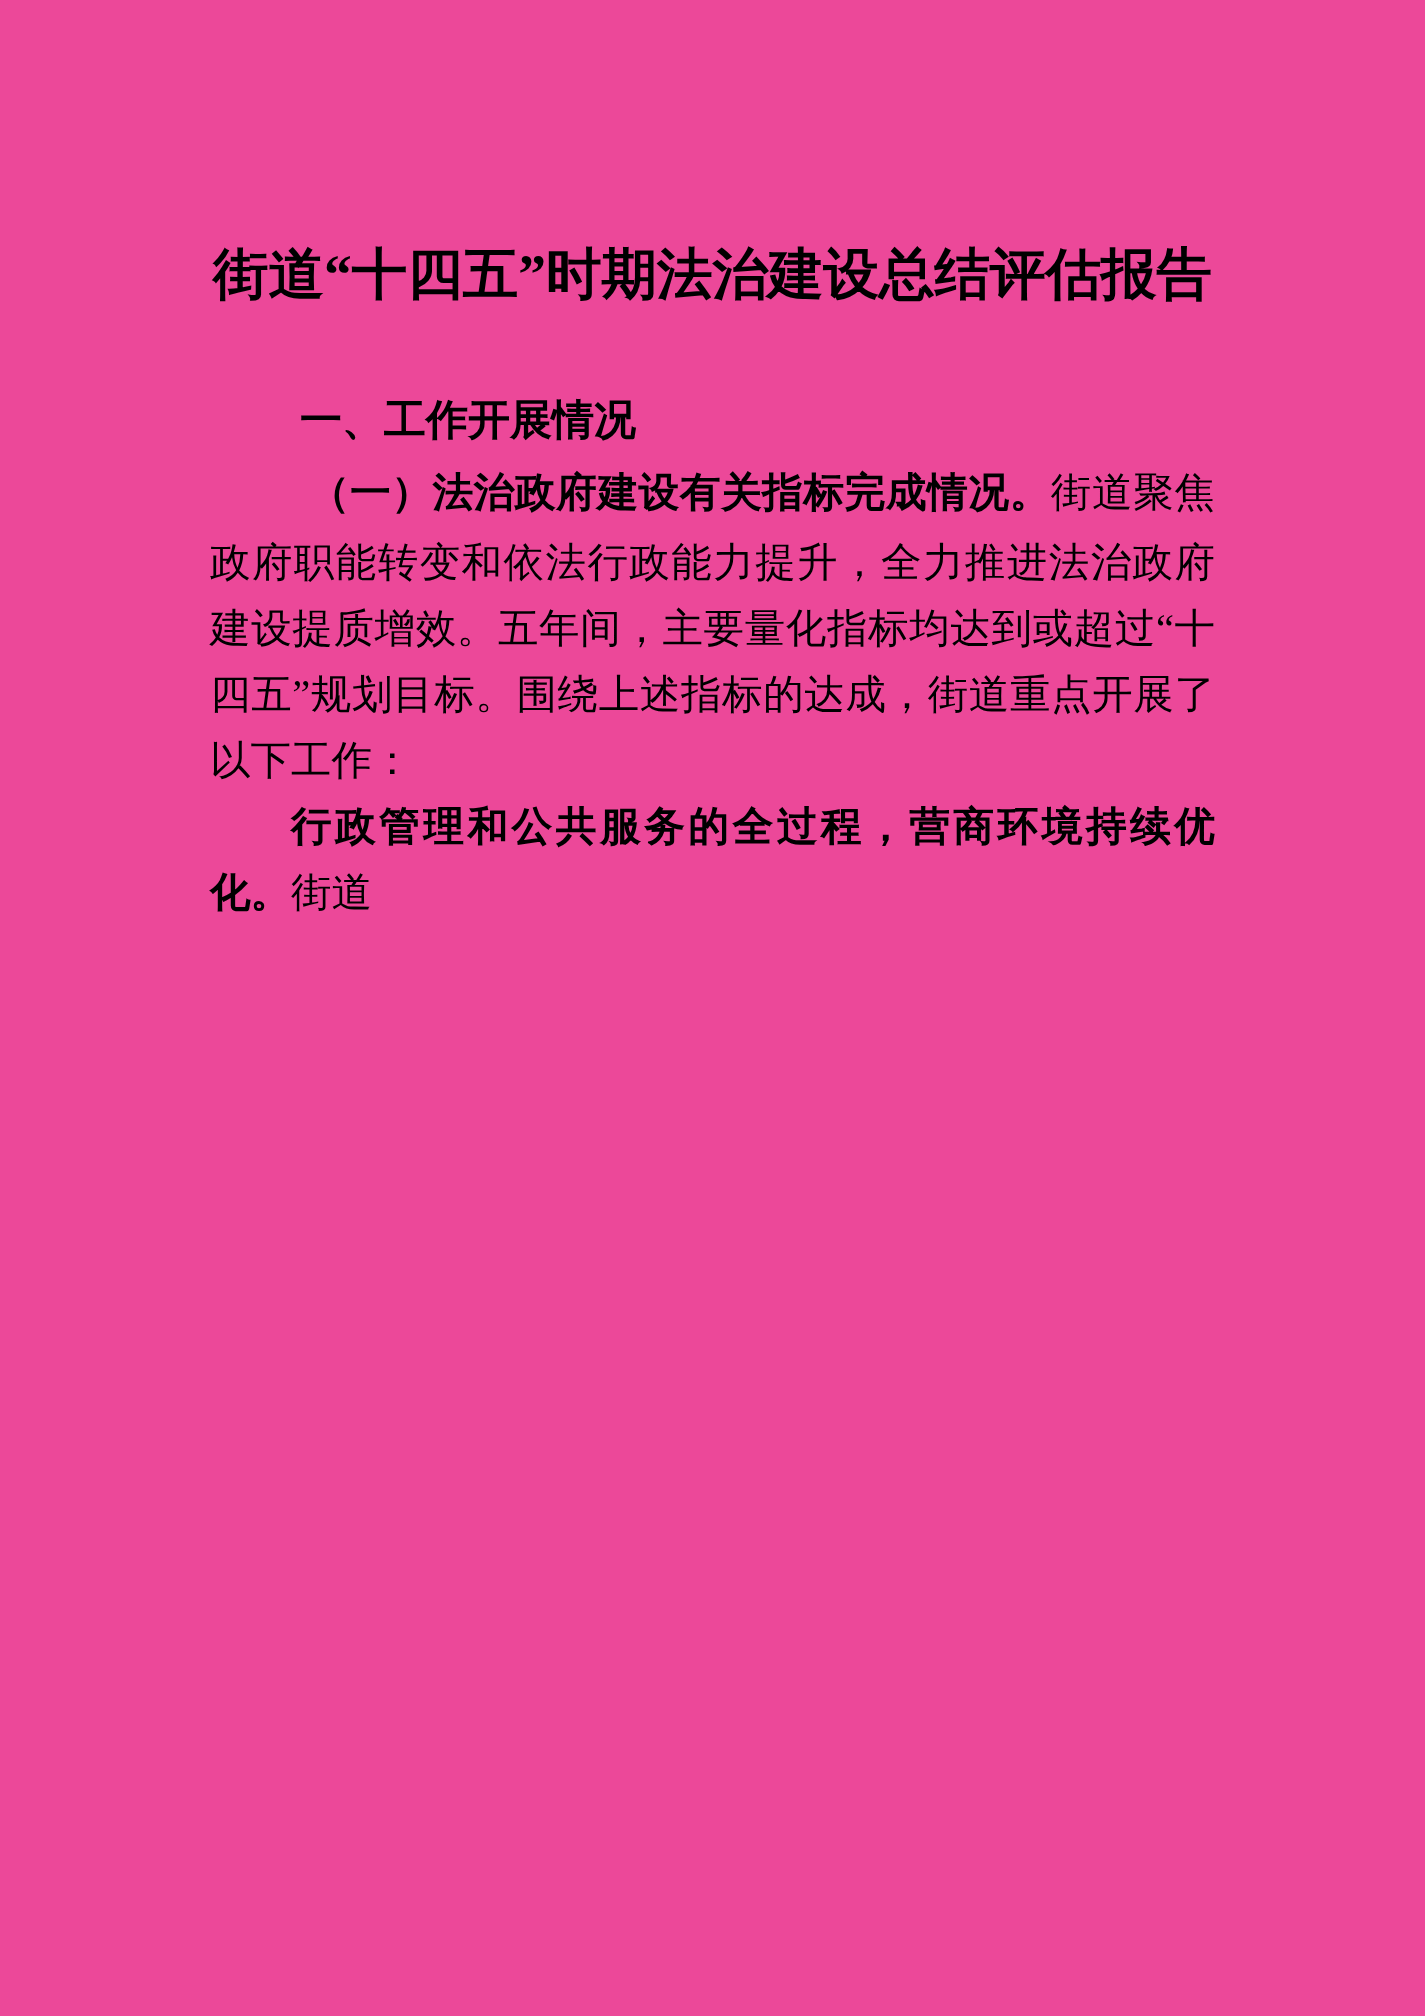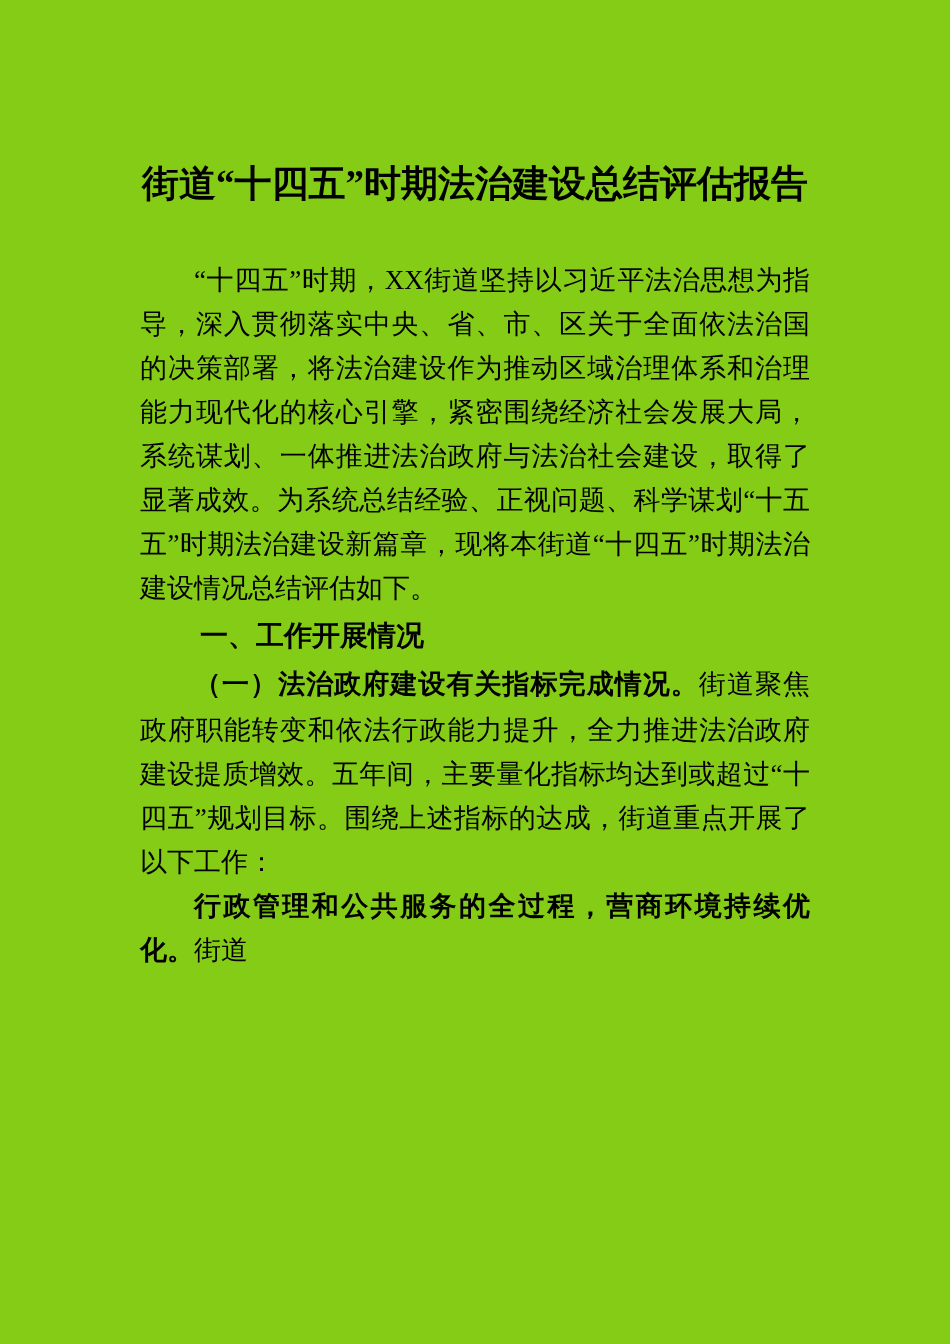--- a/index.html
+++ b/index.html
@@ -11,7 +11,7 @@
     position: relative;
     width: 950px;
     height: 1344px;
-    background: #84cc16;
+    background: #ec4899;
     color: #000000;
     overflow: hidden;
   }

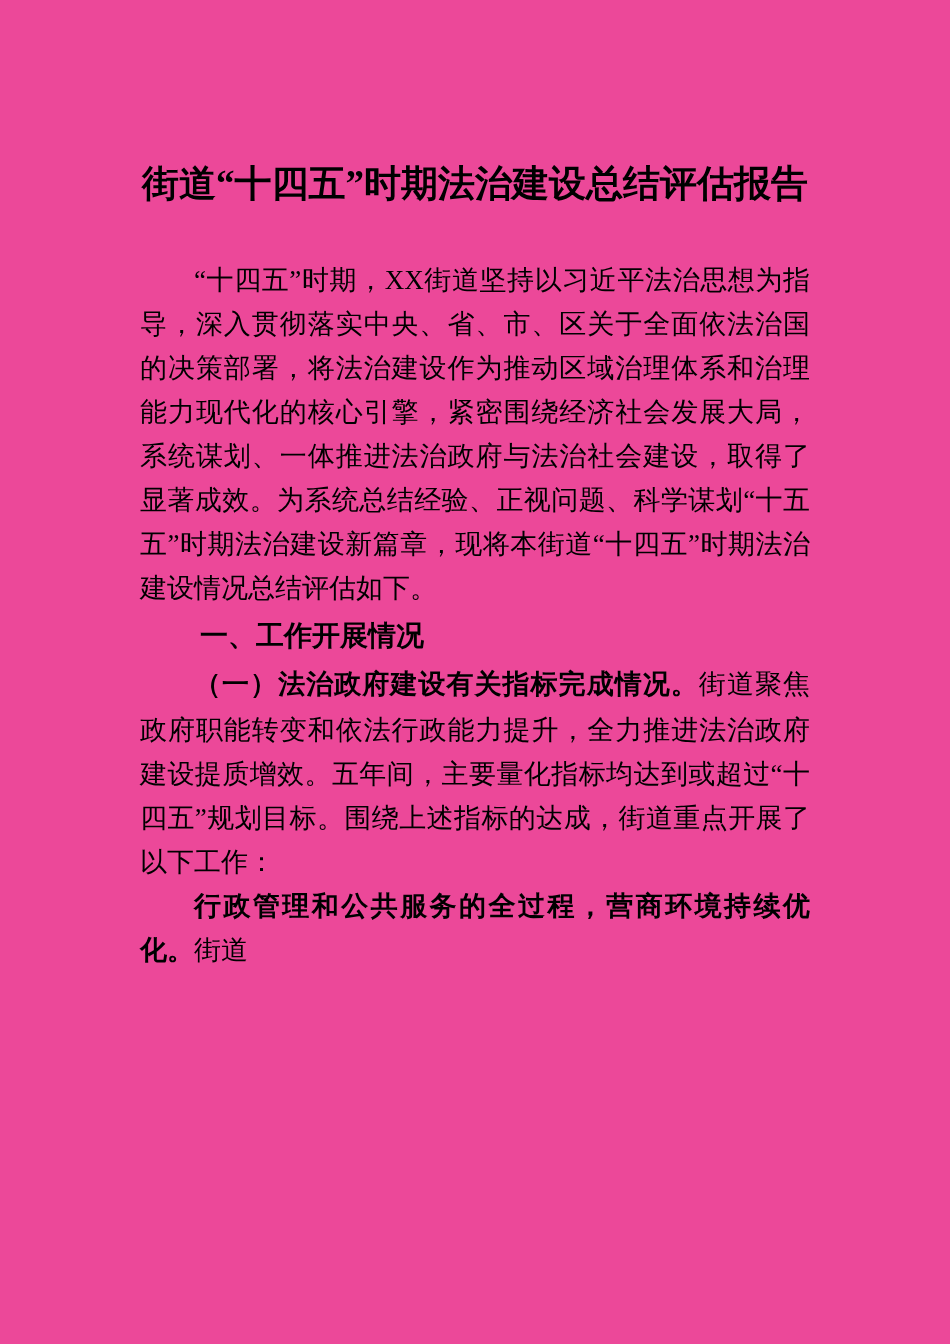--- a/index.html
+++ b/index.html
@@ -63,7 +63,6 @@
 
   <div class="doc-body">
 
-    <p class="para"><span>“十四五”时期，XX街道坚持以习近平法治思想为指导，深入贯彻落实中央、省、市、区关于全面依法治国的决策部署，将法治建设作为推动区域治理体系和治理能力现代化的核心引擎，紧密围绕经济社会发展大局，系统谋划、一体推进法治政府与法治社会建设，取得了显著成效。为系统总结经验、正视问题、科学谋划“十五五”时期法治建设新篇章，现将本街道“十四五”时期法治建设情况总结评估如下。</span></p>
 
     <h2 class="heading1">一、工作开展情况</h2>
 

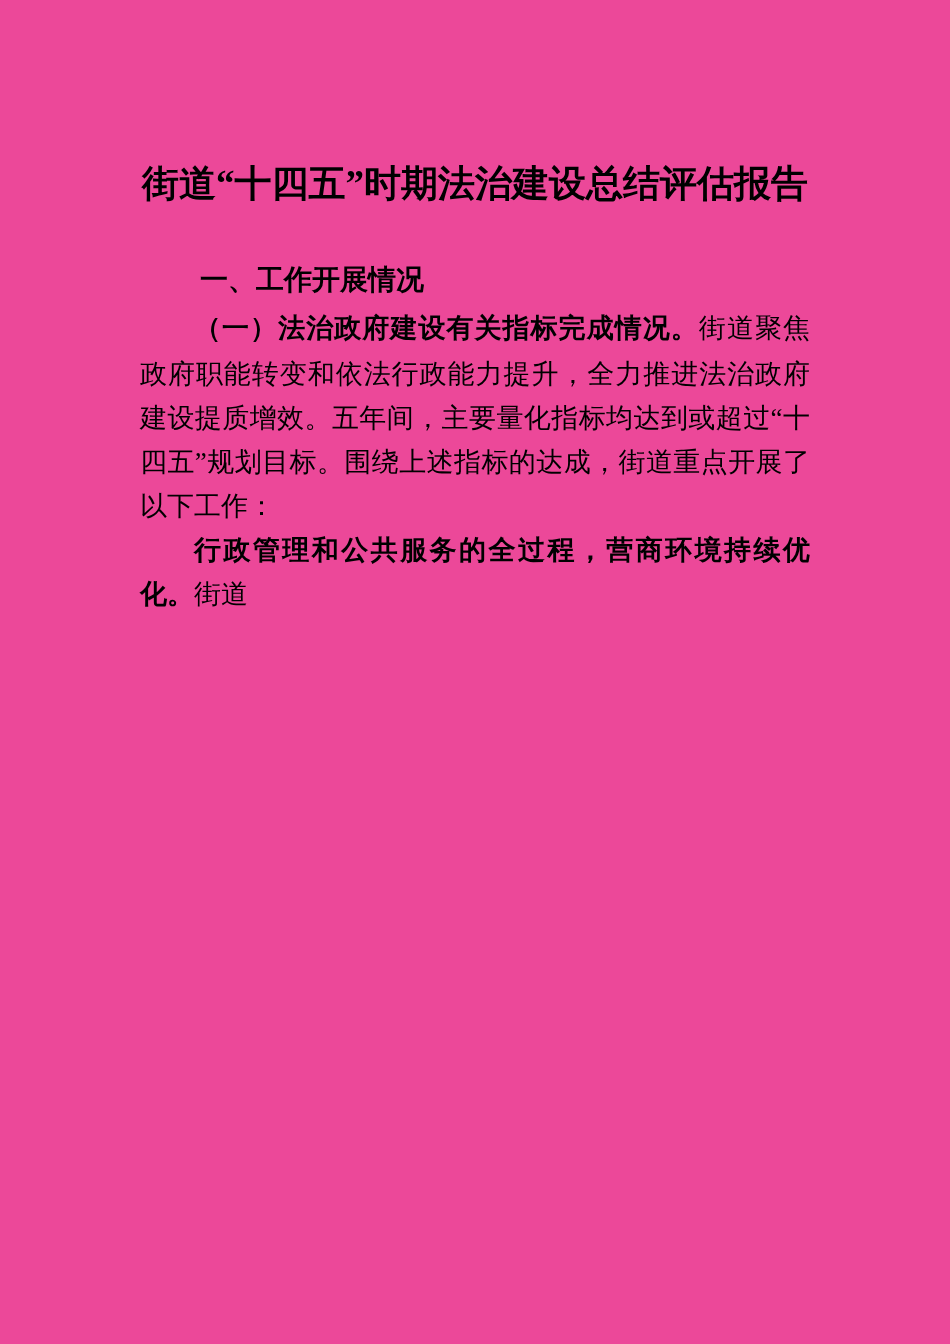--- a/index.html
+++ b/index.html
@@ -49,6 +49,7 @@
   .lead-kai {
     font-weight: bold;
     font-family: Liberation Mono, monospace;
+    margin-left: 12px;
   }
   .lead-bold {
     font-weight: bold;

